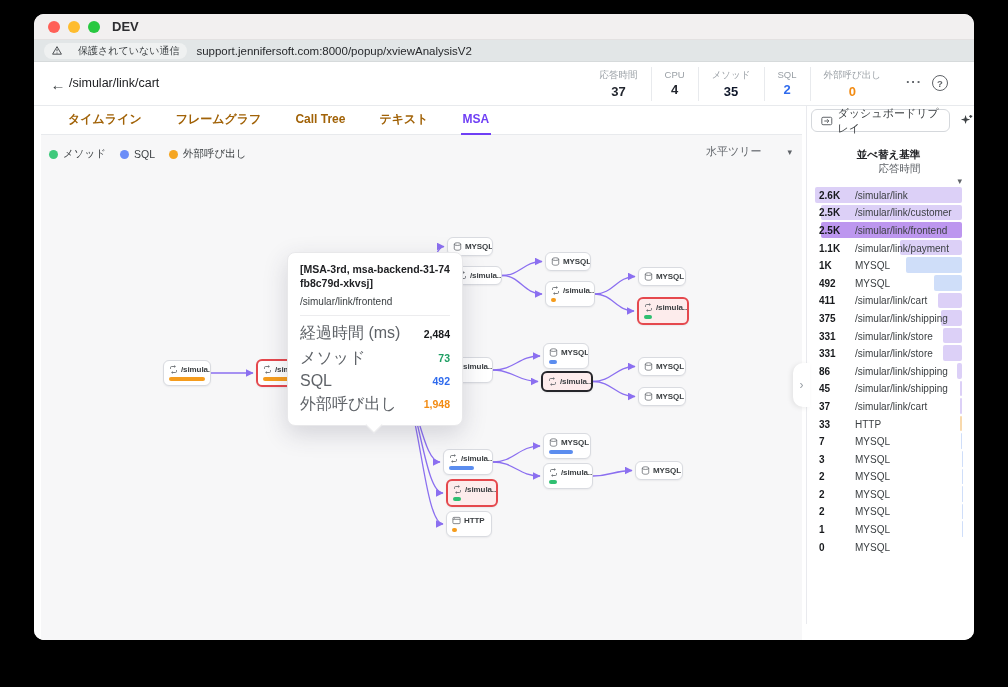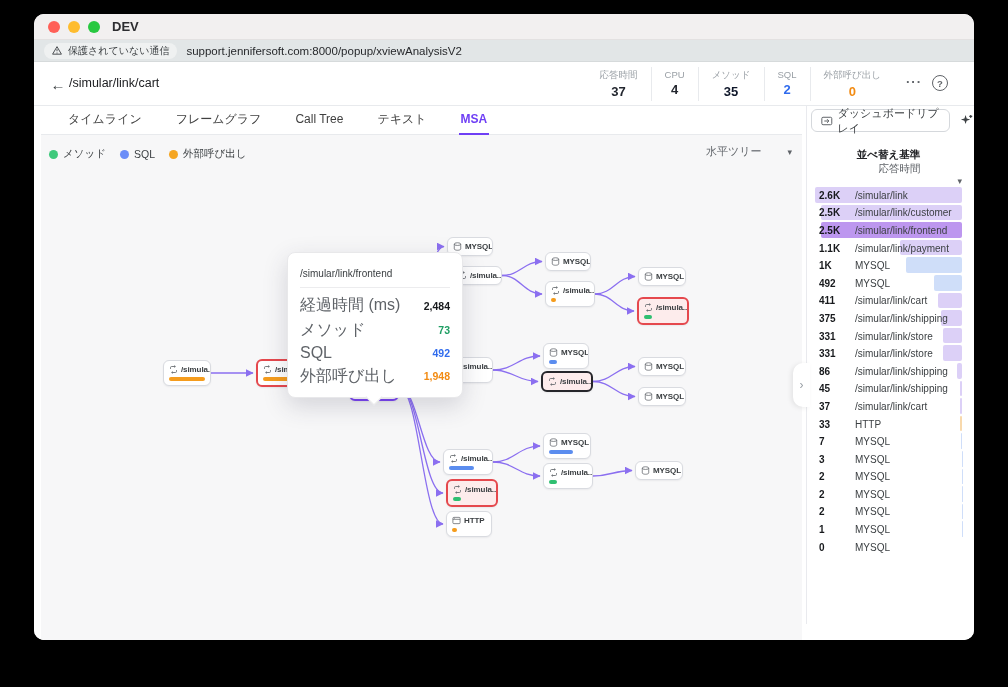--- a/index.html
+++ b/index.html
@@ -15,7 +15,7 @@
   .win-title{margin-left:12px;font-size:13px;font-weight:bold;color:#2d2d30;}
   
   .urlbar{height:22px;background:#e2e6e7;display:flex;align-items:center;padding-left:10px;gap:9px;border-bottom:1px solid #d6dadb;}
-  .url-badge{height:16px;background:#eff1f1;border-radius:9px;padding:0 8px;display:flex;align-items:center;gap:6px;
+  .url-badge{height:16px;background:#eff1f1;border-radius:9px;padding:0 8px;display:flex;align-items:center;gap:16px;
              font-size:10px;color:#3c4043;}
   .url-text{font-size:11.5px;color:#27292c;}
   

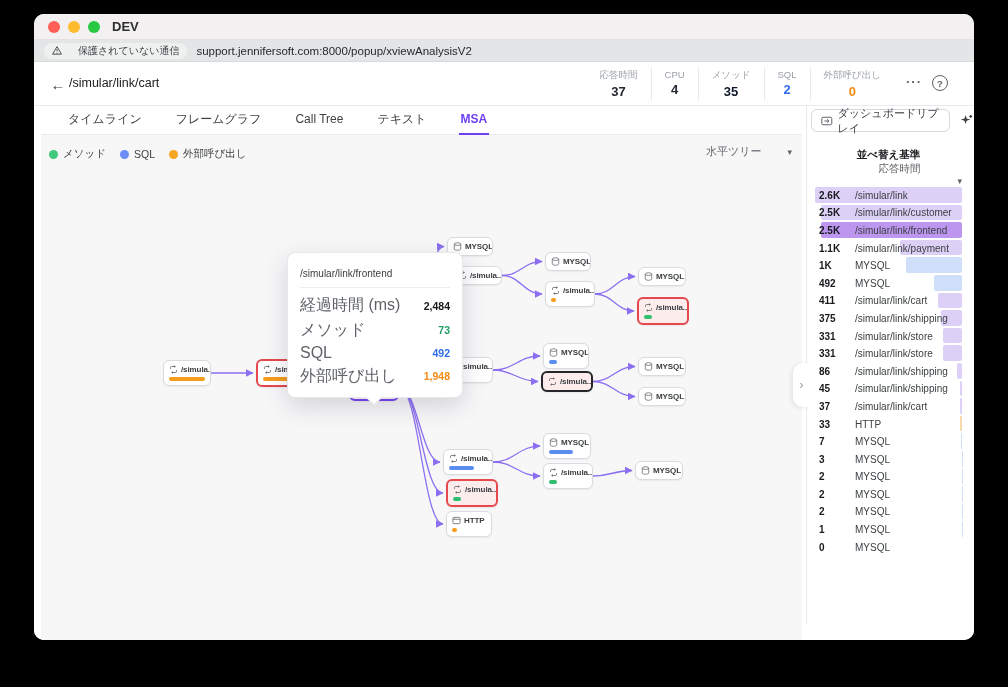--- a/index.html
+++ b/index.html
@@ -34,7 +34,7 @@
   .wbody{position:relative;height:534px;background:#fff;}
   .tabbar{position:absolute;left:7px;top:0;width:761px;height:29px;border-bottom:1px solid #e8eaed;
           display:flex;align-items:center;gap:30px;padding-left:25px;}
-  .tab{font-size:12px;color:#404040;font-weight:400;height:29px;display:flex;align-items:center;padding:0 2px;cursor:pointer;border-bottom:2.5px solid transparent;}
+  .tab{font-size:12px;color:#a16207;font-weight:700;height:29px;display:flex;align-items:center;padding:0 2px;cursor:pointer;border-bottom:2.5px solid transparent;}
   .tab.active{color:#6f3ff5;font-weight:bold;border-bottom-color:#6f3ff5;}
   
   .rightpanel{position:absolute;left:772px;top:0;bottom:16px;width:168px;background:#fff;border-left:1px solid #e9eaee;}

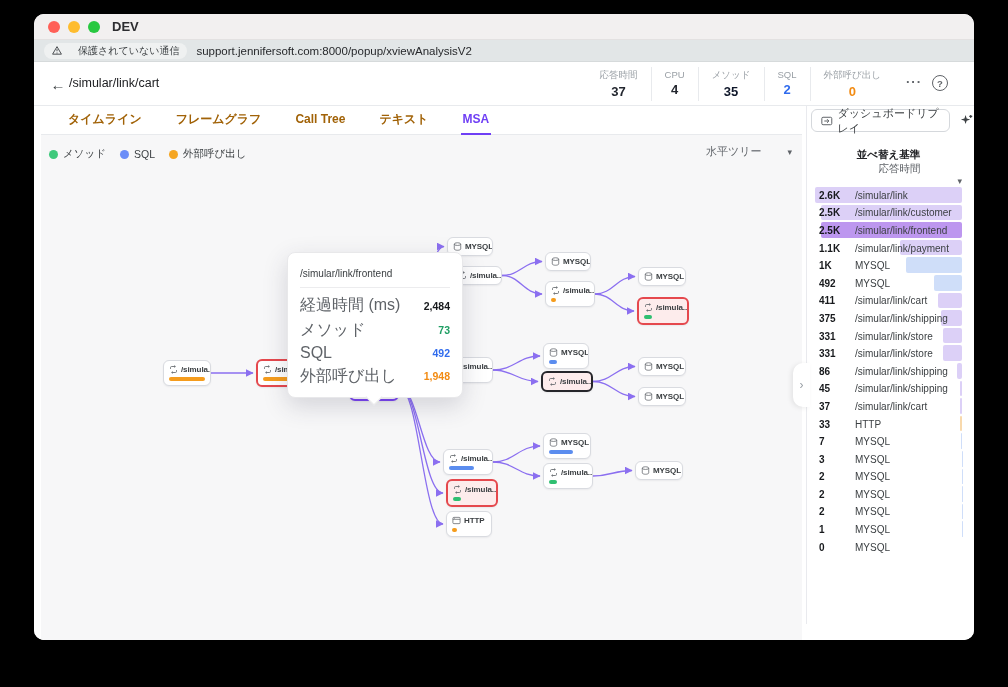--- a/index.html
+++ b/index.html
@@ -520,6 +520,7 @@
         </div>
 
         <div class="gtooltip">
+          <div class="t-title">[MSA-3rd, msa-backend-31-74fb8c79d-xkvsj]</div>
           <div class="t-sub">/simular/link/frontend</div>
           <div class="t-div"></div>
           <div>

